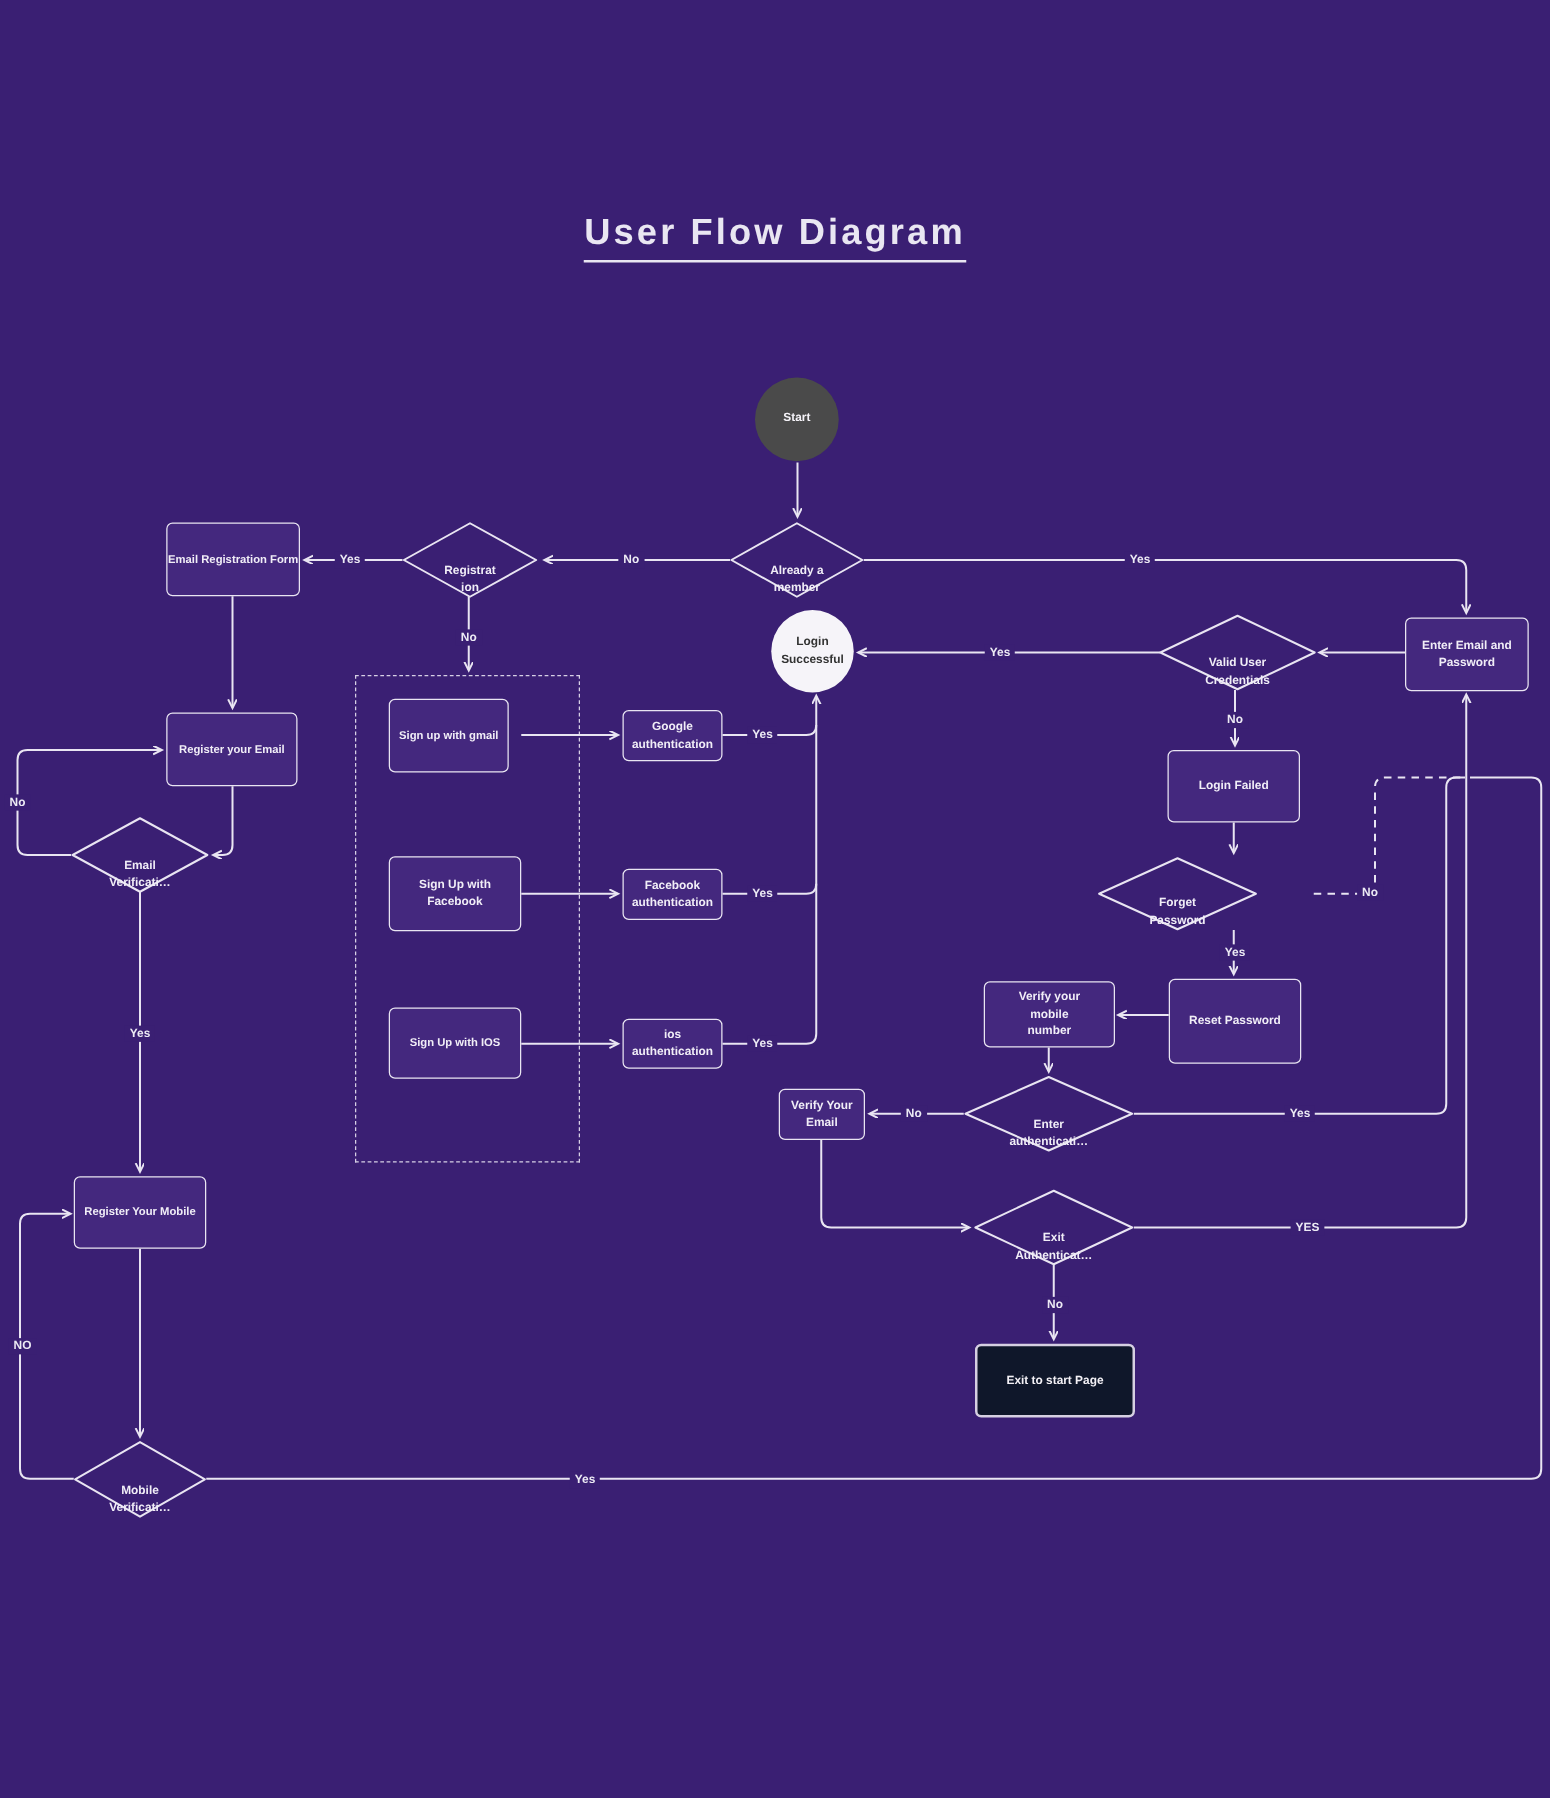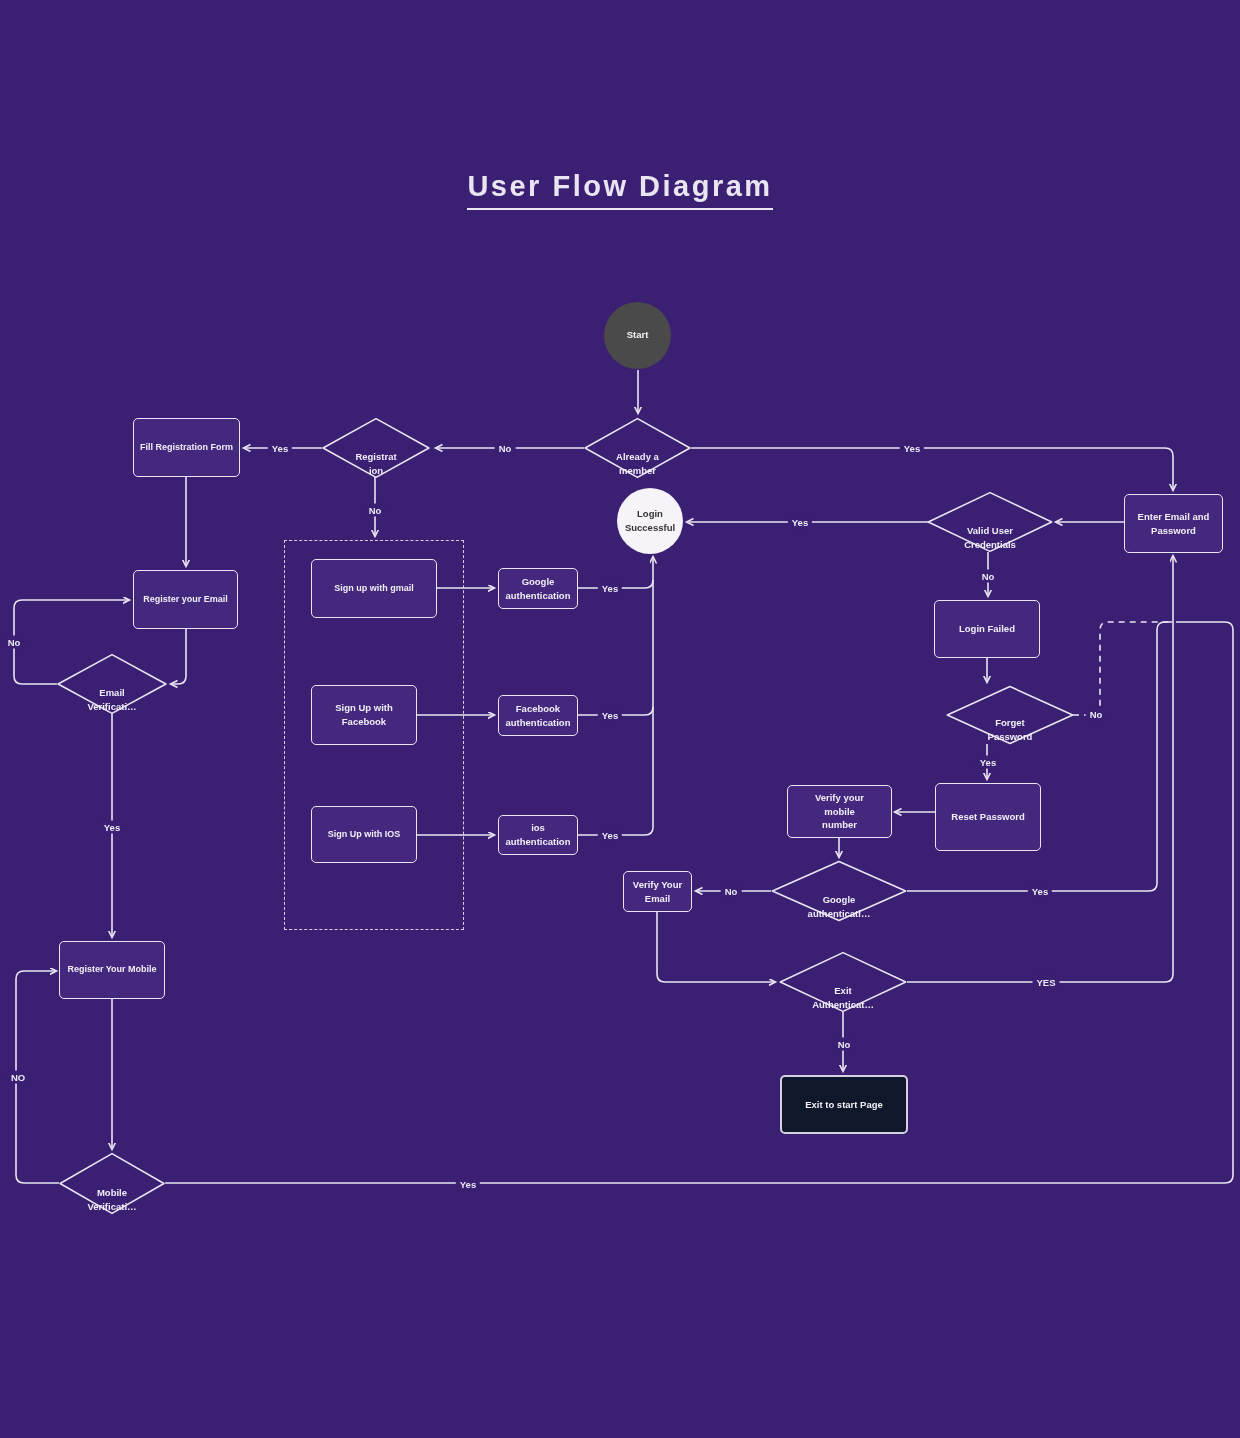--- a/index.html
+++ b/index.html
@@ -171,7 +171,7 @@
   </div>
 
   <div class="rect-node" style="left:133px;top:418px;width:107px;height:59px">
-    <span style="white-space:nowrap;font-size:9px">Fill Registration Form</span>
+    <span style="white-space:nowrap;font-size:9px">Email Registration Form</span>
   </div>
   <div class="rect-node" style="left:133px;top:570px;width:105px;height:59px">
     <span style="white-space:nowrap;font-size:9px">Register your Email</span>

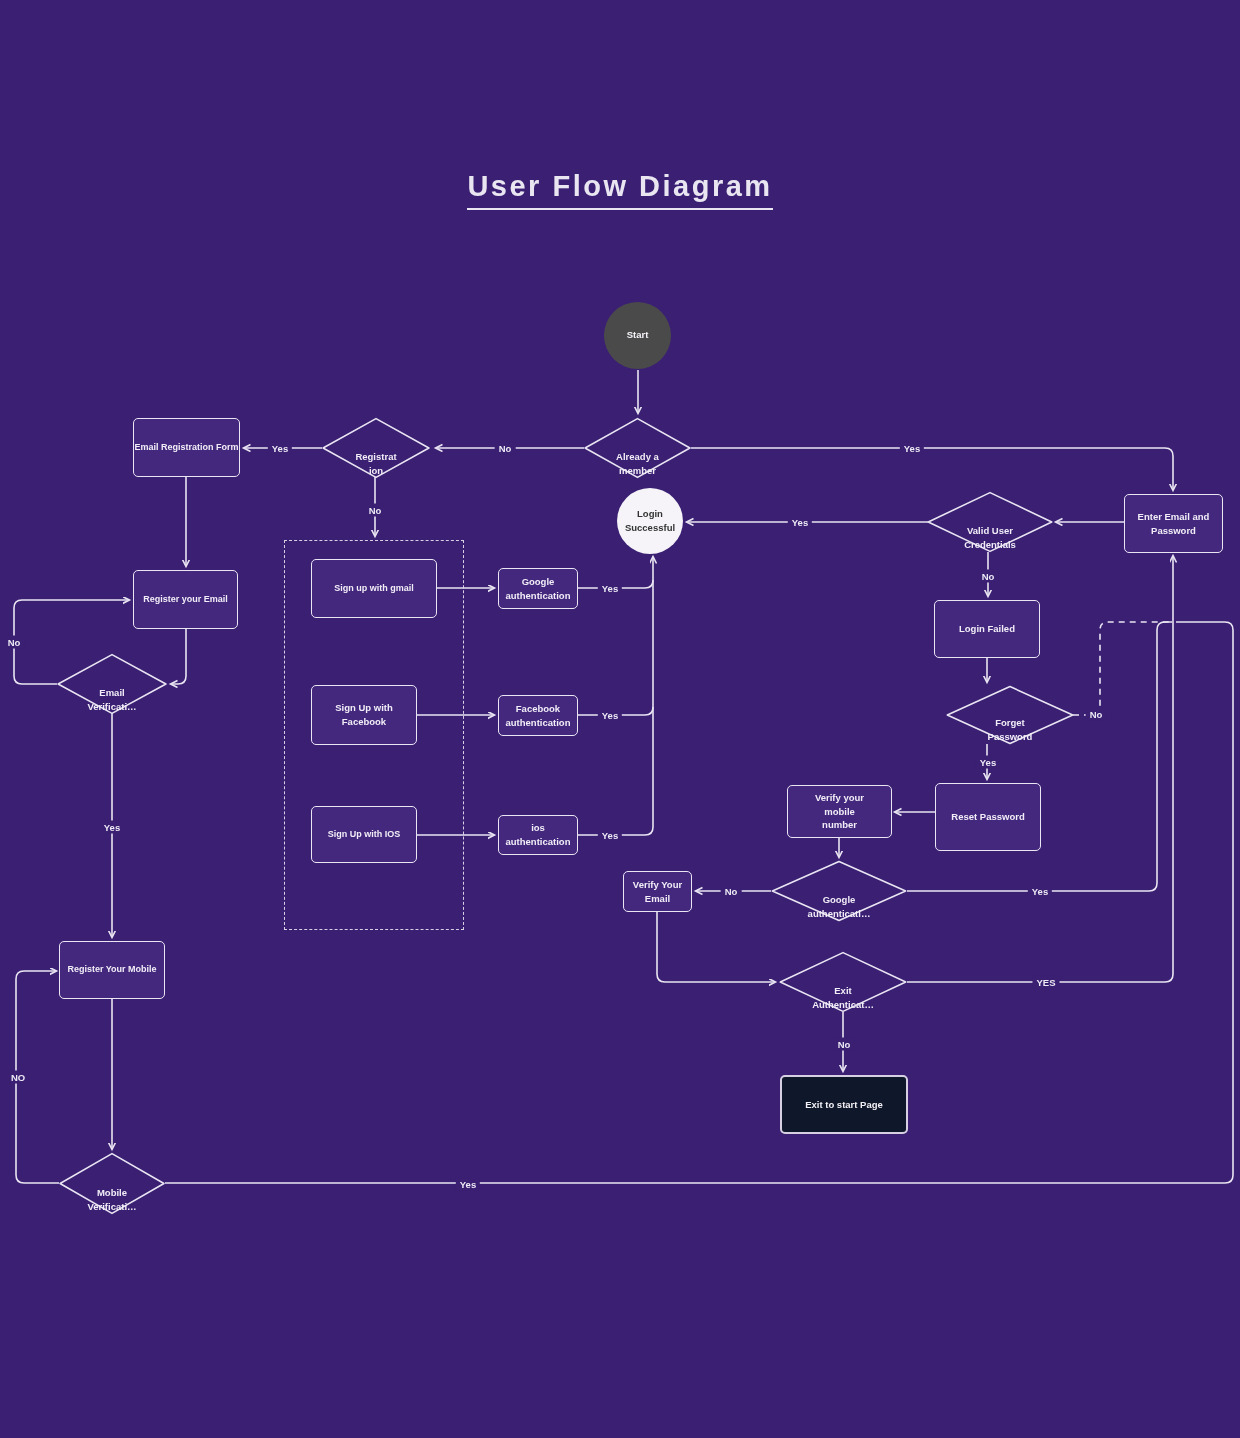--- a/index.html
+++ b/index.html
@@ -179,7 +179,7 @@
   <div class="rect-node" style="left:59px;top:941px;width:106px;height:58px">
     <span style="white-space:nowrap;font-size:9px">Register Your Mobile</span>
   </div>
-  <div class="rect-node" style="left:311px;top:559px;width:126px;height:59px">
+  <div class="rect-node" style="left:311px;top:559px;width:96px;height:59px">
     <span style="white-space:nowrap;font-size:9px">Sign up with gmail</span>
   </div>
   <div class="rect-node" style="left:311px;top:685px;width:106px;height:60px">

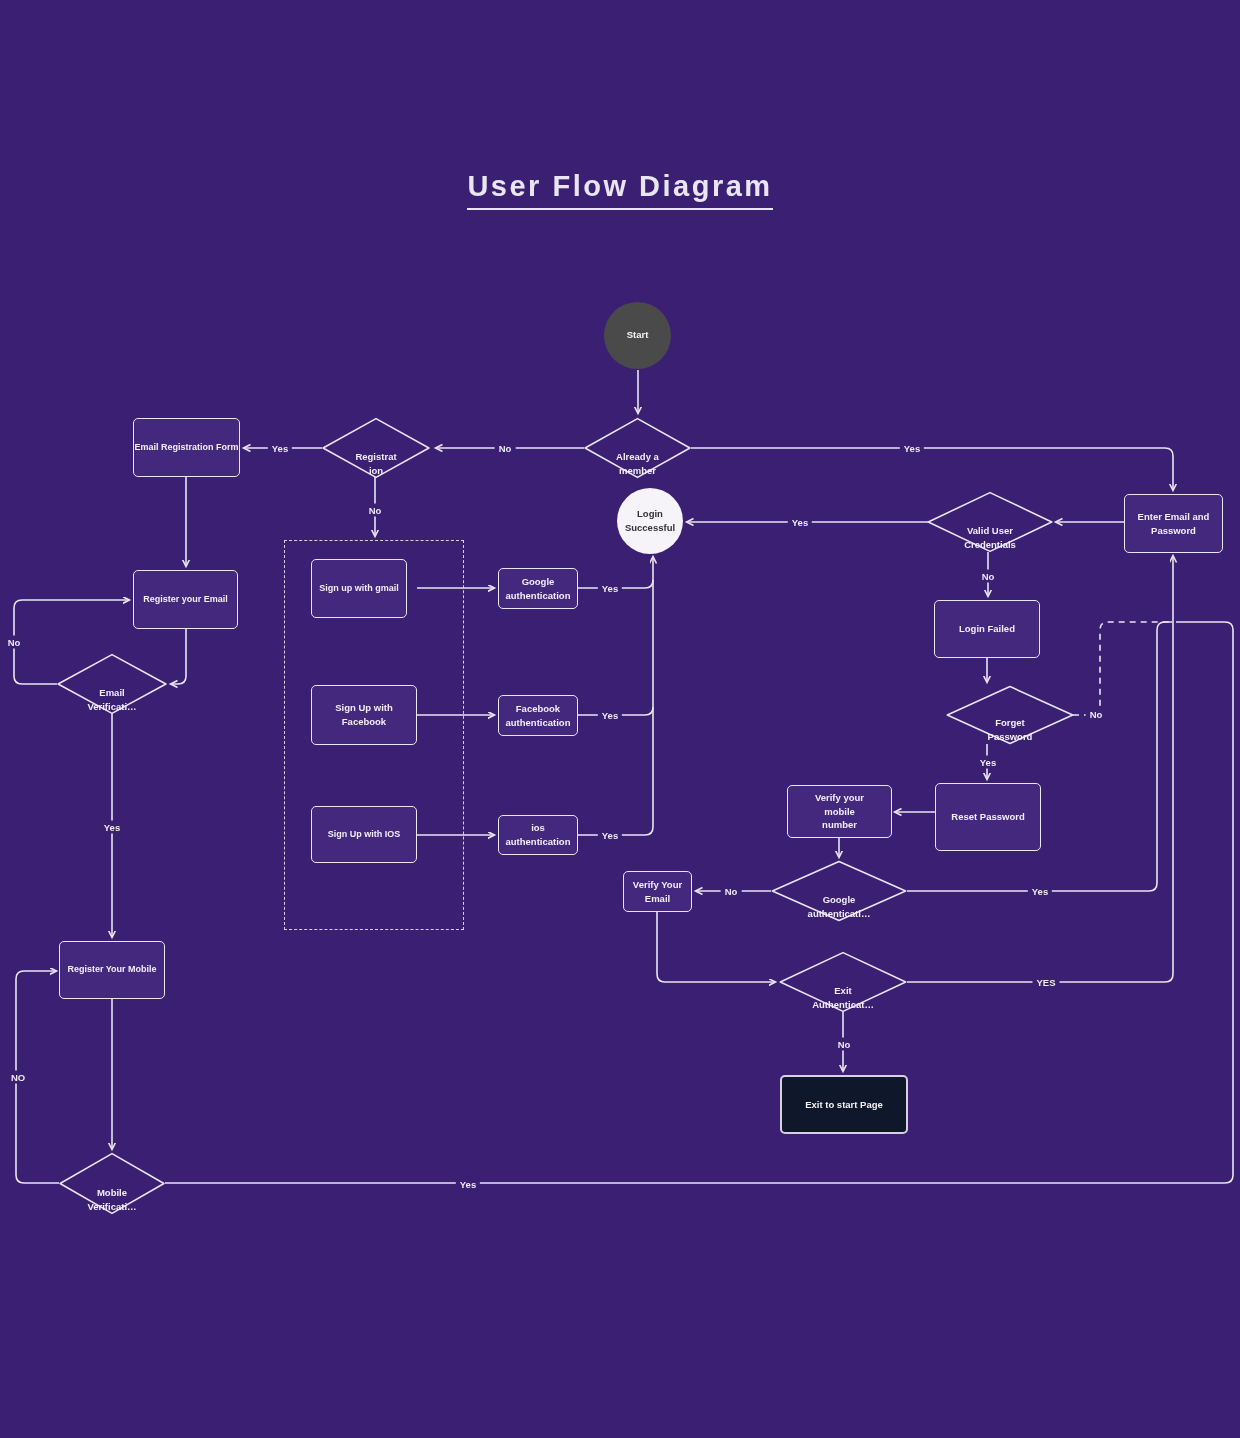--- a/index.html
+++ b/index.html
@@ -151,7 +151,7 @@
       </svg>
     <span class="lbl" style="max-width:64px">Valid User Credentials</span>
   </div>
-  <div class="diamond-node" style="left:946px;top:686px;width:128px;height:58px">
+  <div class="diamond-node" style="left:878px;top:686px;width:128px;height:58px">
     <svg viewBox="0 0 100 100" preserveAspectRatio="none">
         <polygon points="50,1 99,50 50,99 1,50"></polygon>
       </svg>

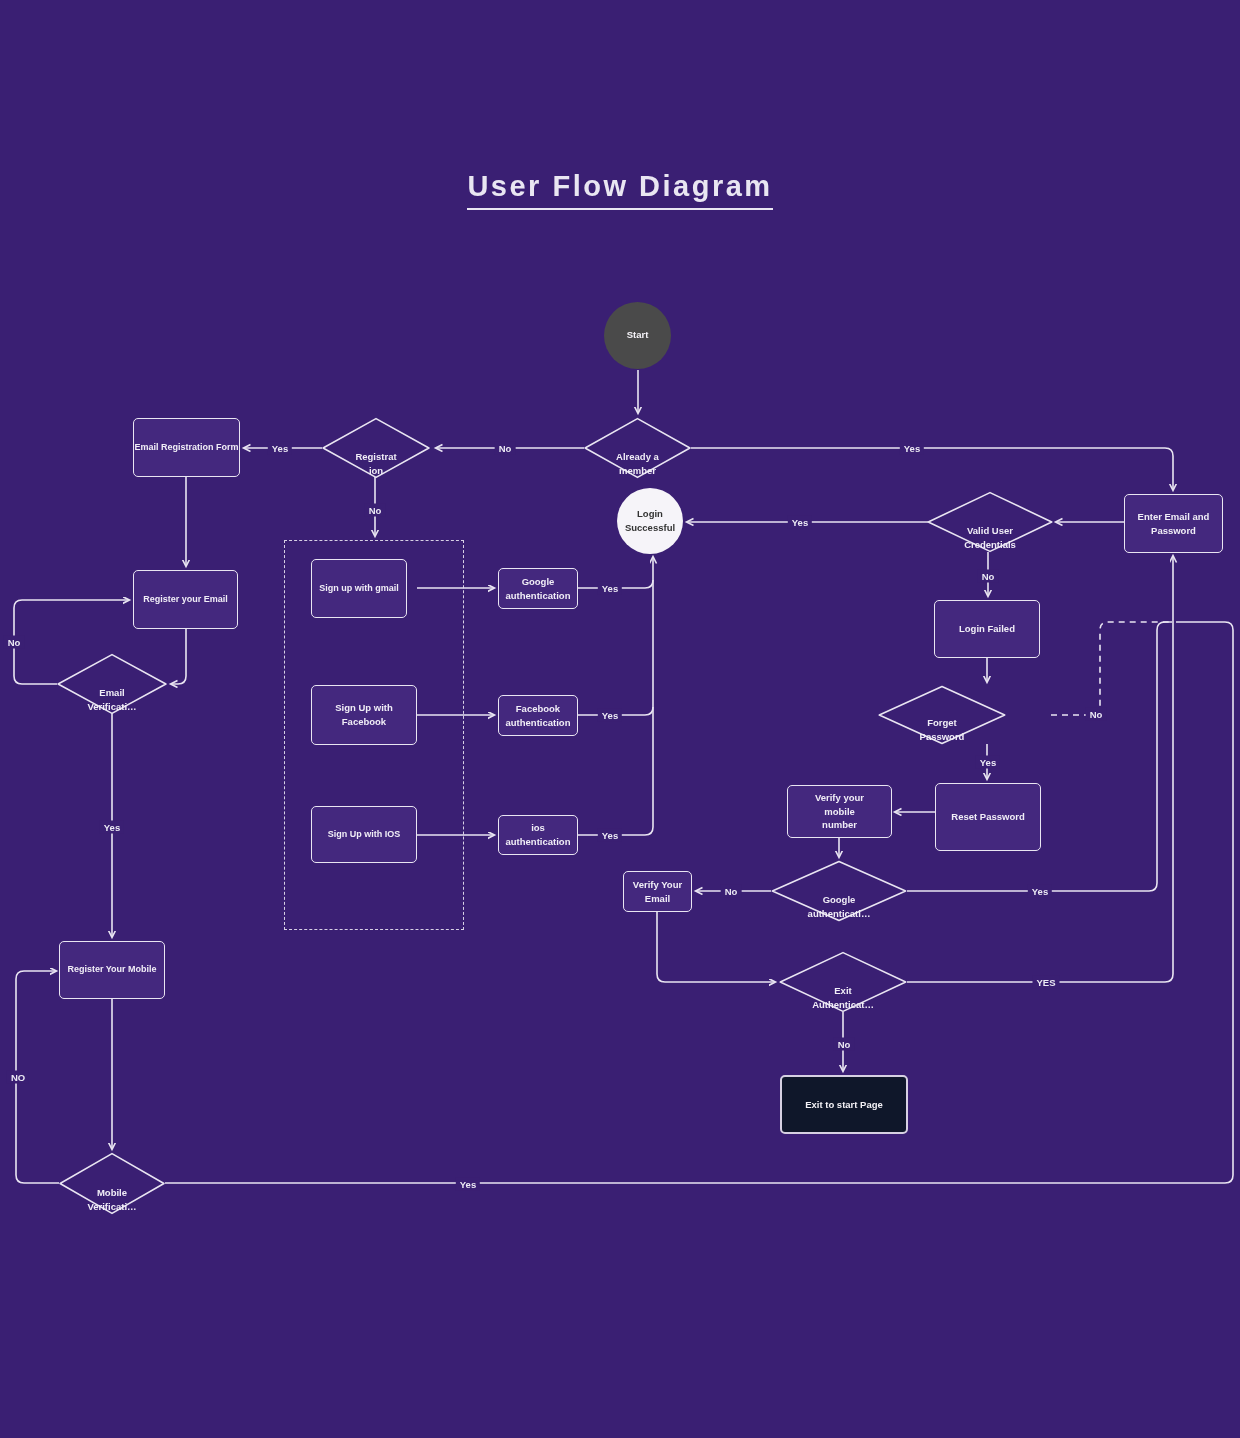--- a/index.html
+++ b/index.html
@@ -161,7 +161,7 @@
     <svg viewBox="0 0 100 100" preserveAspectRatio="none">
         <polygon points="50,1 99,50 50,99 1,50"></polygon>
       </svg>
-    <span class="lbl" style="max-width:80px">Google authenticati…</span>
+    <span class="lbl" style="max-width:80px">Enter authenticati…</span>
   </div>
   <div class="diamond-node" style="left:779px;top:952px;width:128px;height:60px">
     <svg viewBox="0 0 100 100" preserveAspectRatio="none">

